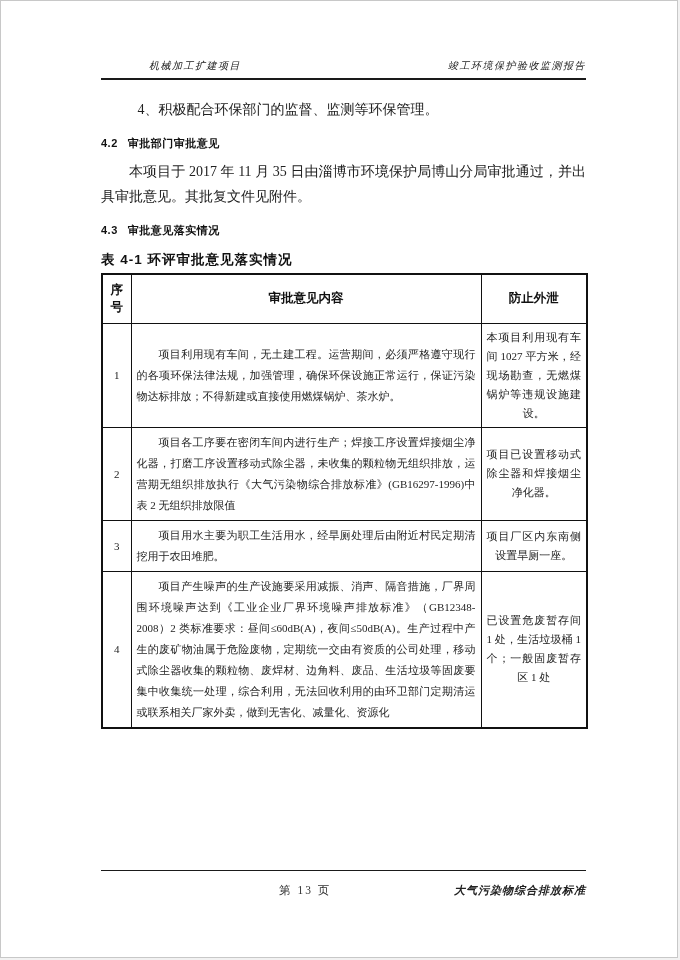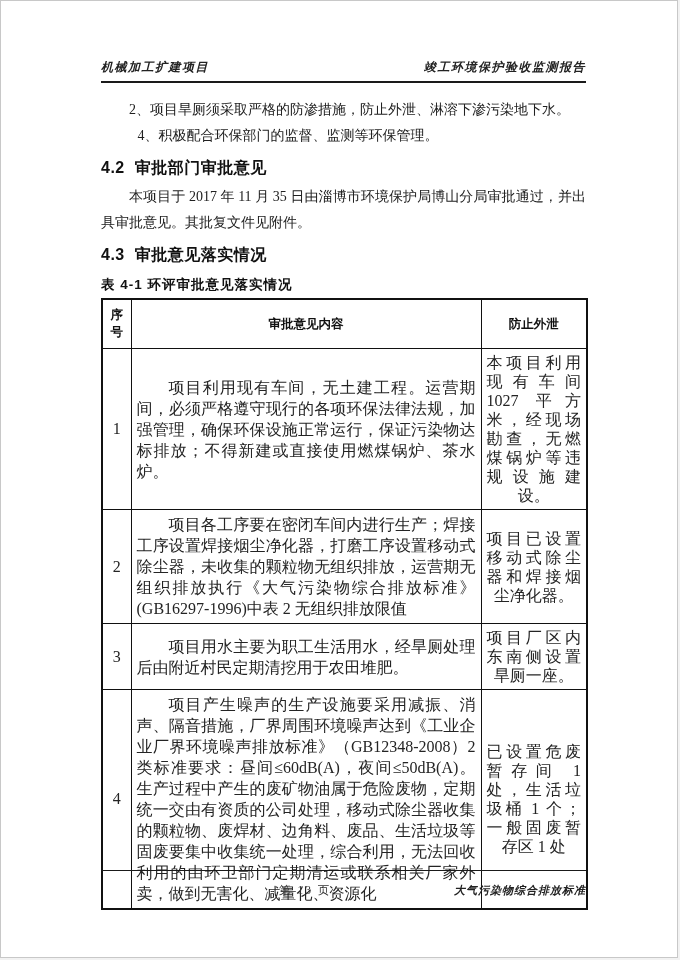--- a/index.html
+++ b/index.html
@@ -25,8 +25,8 @@
     padding-bottom:5px;
   }
   .header span{
-    font-size:12px;font-weight:bold;font-style:italic;
-    letter-spacing:1.5px;color:#222;
+    font-size:10px;font-weight:normal;font-style:italic;
+    letter-spacing:1.5px;color:#222;margin-left:48px;
   }
   
   .content{

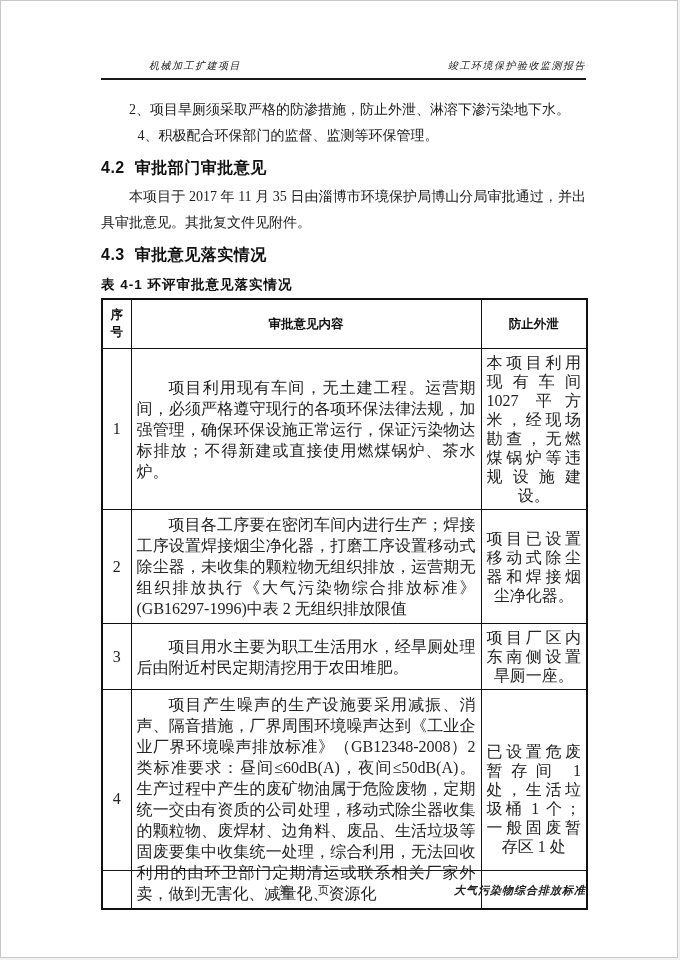--- a/index.html
+++ b/index.html
@@ -104,7 +104,6 @@
 
   <div class="content">
 
-    <p class="body-para">2、项目旱厕须采取严格的防渗措施，防止外泄、淋溶下渗污染地下水。</p>
     <p class="body-para indent-more">4、积极配合环保部门的监督、监测等环保管理。</p>
 
     <h2 class="sec-heading"><span class="num">4.2</span><span>审批部门审批意见</span></h2>

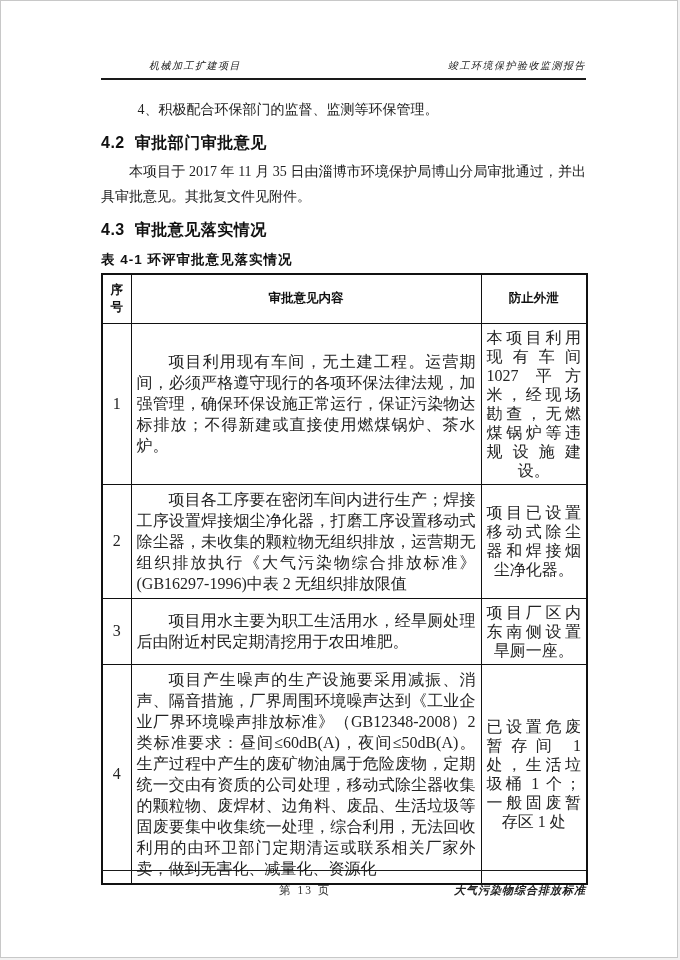--- a/index.html
+++ b/index.html
@@ -40,7 +40,7 @@
   .sec-heading{
     margin:7px 0 3px 0;
     font-family:"Liberation Sans","DejaVu Sans",sans-serif;
-    font-size:16px;font-weight:bold;line-height:26px;color:#111;
+    font-size:11px;font-weight:bold;line-height:26px;color:#111;
     letter-spacing:0.5px;
   }
   .sec-heading .num{margin-right:10px;}

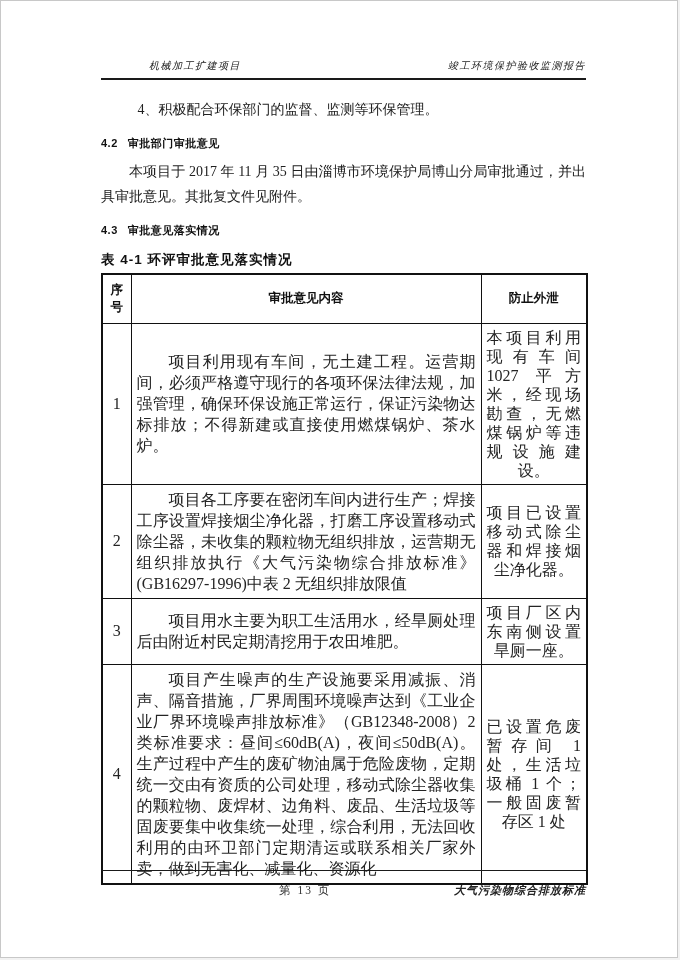--- a/index.html
+++ b/index.html
@@ -59,7 +59,7 @@
   table.doc-table col.c-status{width:106px;}
   table.doc-table th, table.doc-table td{
     border:1px solid #111;
-    font-size:16px;color:#242424;
+    font-size:11px;color:#242424;
     vertical-align:middle;
     padding:4px 5px;
     box-sizing:border-box;

